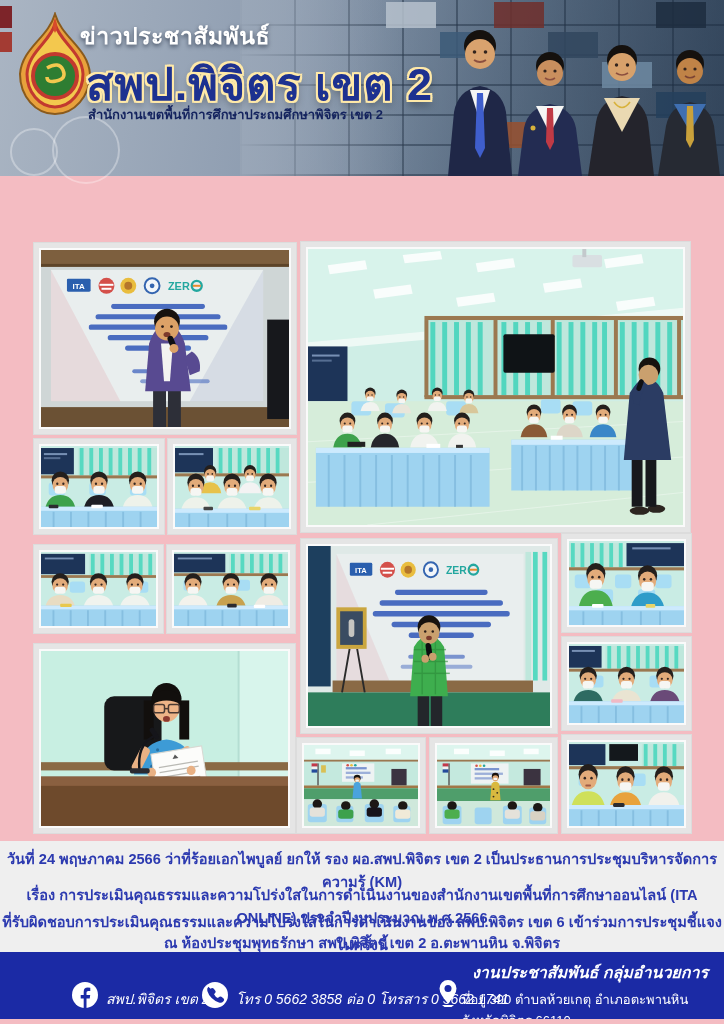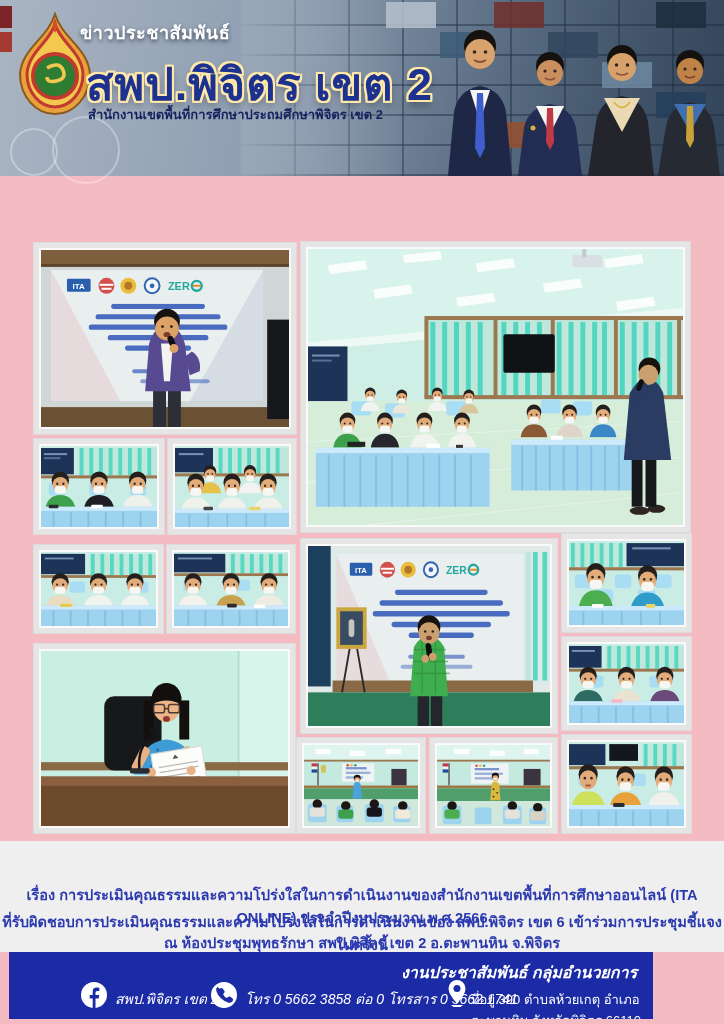--- a/index.html
+++ b/index.html
@@ -9,7 +9,7 @@
   .ph{position:absolute;background:#e5e5e5;padding:6px;box-sizing:border-box;box-shadow:0 0 0 1px #dcdcdc inset;}
   .pin{width:100%;height:100%;border:2px solid #fafafa;box-sizing:border-box;overflow:hidden;position:relative;background:#cfe9e2;}
   .pin svg{display:block;width:100%;height:100%;}
-  .hkicker{font-size:18px;font-weight:700;color:#fff;text-shadow:0 2px 4px rgba(8,18,38,.6);letter-spacing:.5px;}
+  .hkicker{font-size:23px;font-weight:700;color:#fff;text-shadow:0 2px 4px rgba(8,18,38,.6);letter-spacing:.5px;}
   .horg{font-size:45px;font-weight:800;color:#1d3190;letter-spacing:1px;
         text-shadow:-2px 0 0 #ffe9a8,2px 0 0 #ffe9a8,0 -2px 0 #ffe9a8,0 2px 0 #ffe9a8,
         -2px -2px 0 #ffe9a8,2px 2px 0 #ffe9a8,-2px 2px 0 #ffe9a8,2px -2px 0 #ffe9a8,0 5px 9px rgba(0,0,0,.35);}

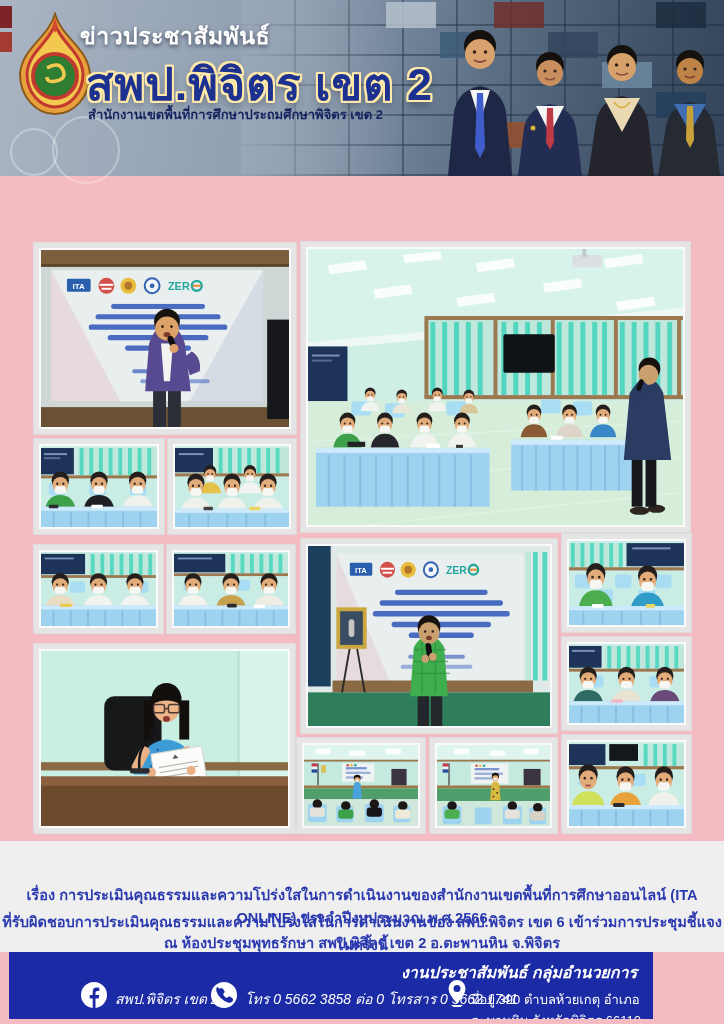--- a/index.html
+++ b/index.html
@@ -809,6 +809,7 @@
   </div>
 
   <div class="abs" style="left:0;top:841px;width:724px;height:111px;background:#efefef;">
+    <div class="artline" style="top:6px;">วันที่ 24 พฤษภาคม 2566 ว่าที่ร้อยเอกไพบูลย์  ยกให้ รอง ผอ.สพป.พิจิตร เขต 2  เป็นประธานการประชุมบริหารจัดการความรู้ (KM)</div>
     <div class="artline" style="top:42px;">เรื่อง การประเมินคุณธรรมและความโปร่งใสในการดำเนินงานของสำนักงานเขตพื้นที่การศึกษาออนไลน์ (ITA ONLINE) ประจำปีงบประมาณ พ.ศ.2566</div>
     <div class="artline" style="top:69px;">ที่รับผิดชอบการประเมินคุณธรรมและความโปร่งใสในการดำเนินงานของ สพป.พิจิตร เขต 6 เข้าร่วมการประชุมชี้แจงในครั้งนี้</div>
     <div class="artline" style="top:90px;">ณ ห้องประชุมพุทธรักษา สพป.พิจิตร เขต 2 อ.ตะพานหิน จ.พิจิตร</div>

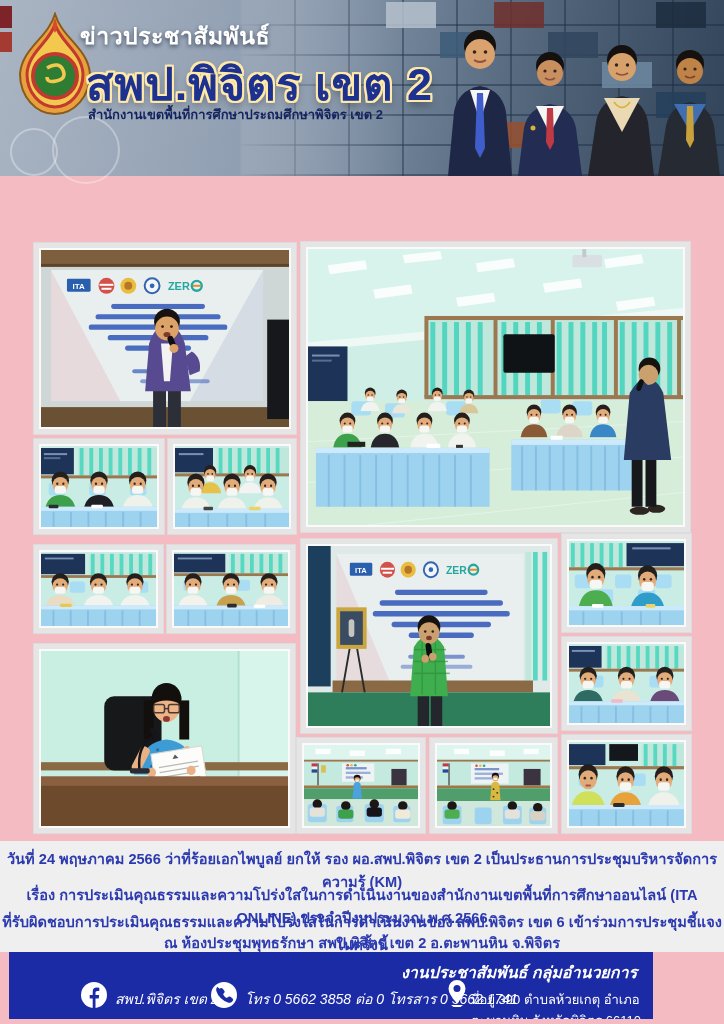--- a/index.html
+++ b/index.html
@@ -815,7 +815,7 @@
     <div class="artline" style="top:90px;">ณ ห้องประชุมพุทธรักษา สพป.พิจิตร เขต 2 อ.ตะพานหิน จ.พิจิตร</div>
   </div>
 
-  <div class="abs" style="left:9px;top:952px;width:644px;height:67px;background:#1b2aa5;">
+  <div class="abs" style="left:0;top:952px;width:724px;height:67px;background:#1b2aa5;">
     <div class="abs" style="left:8px;top:5px;width:56px;height:56px;">
       <svg viewBox="0 0 29 29">
           <use href="#q r"></use>

